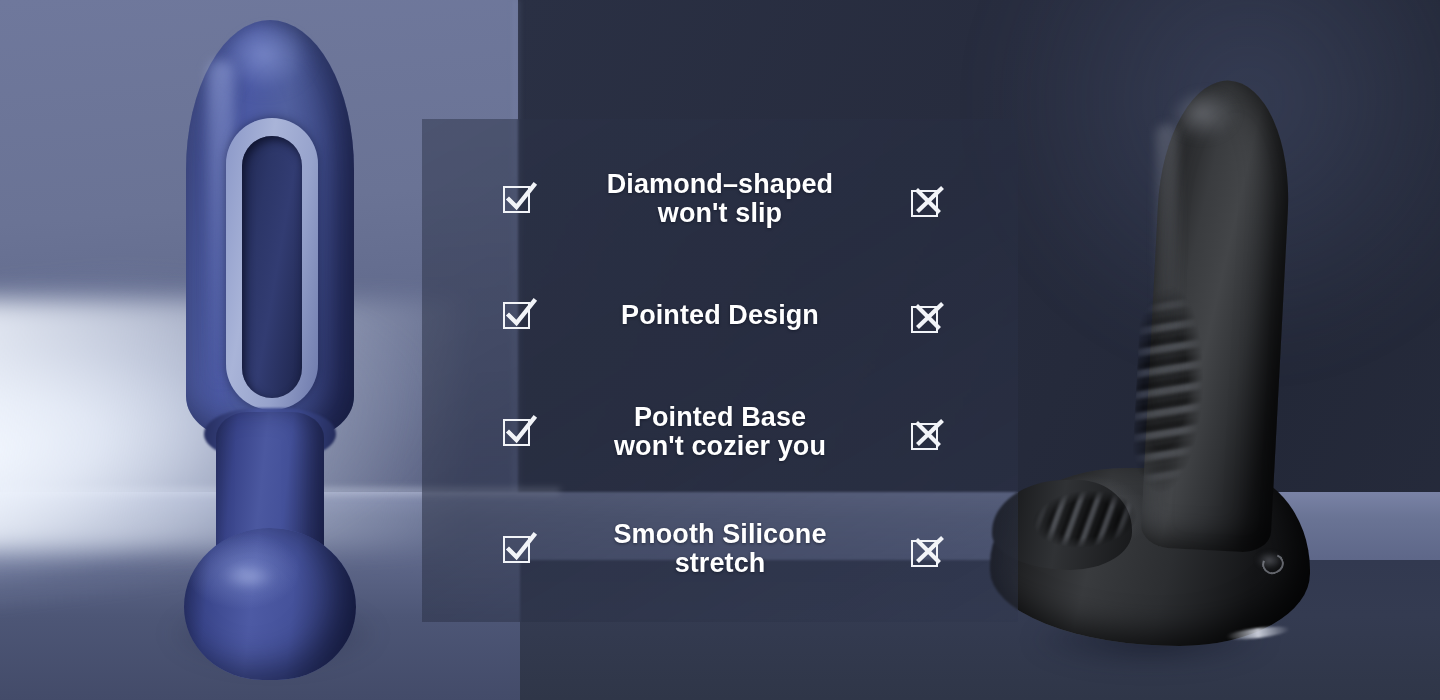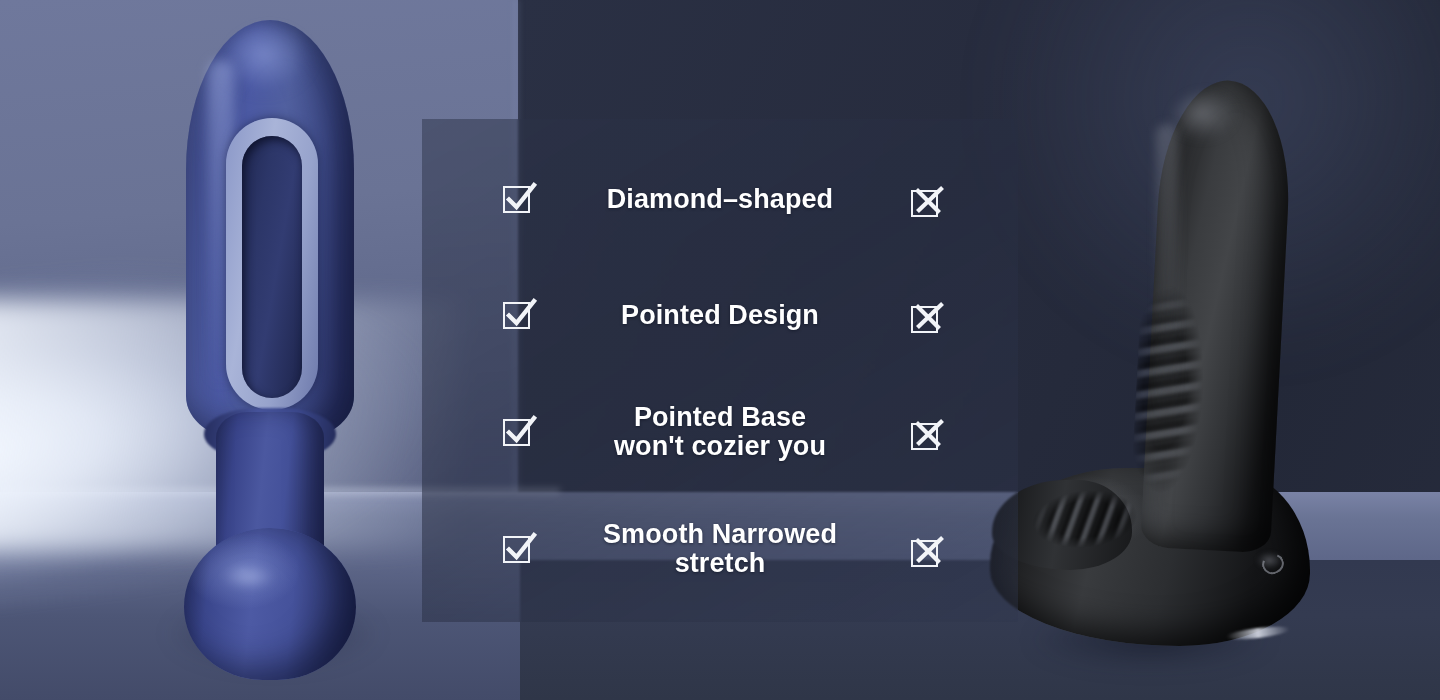--- a/index.html
+++ b/index.html
@@ -310,6 +310,7 @@
       </div>
       <div class="txt">
         <span>Diamond–shaped</span>
+        <span class="l2">won't slip</span>
       </div>
       <div class="mark cross">
         <div class="box">

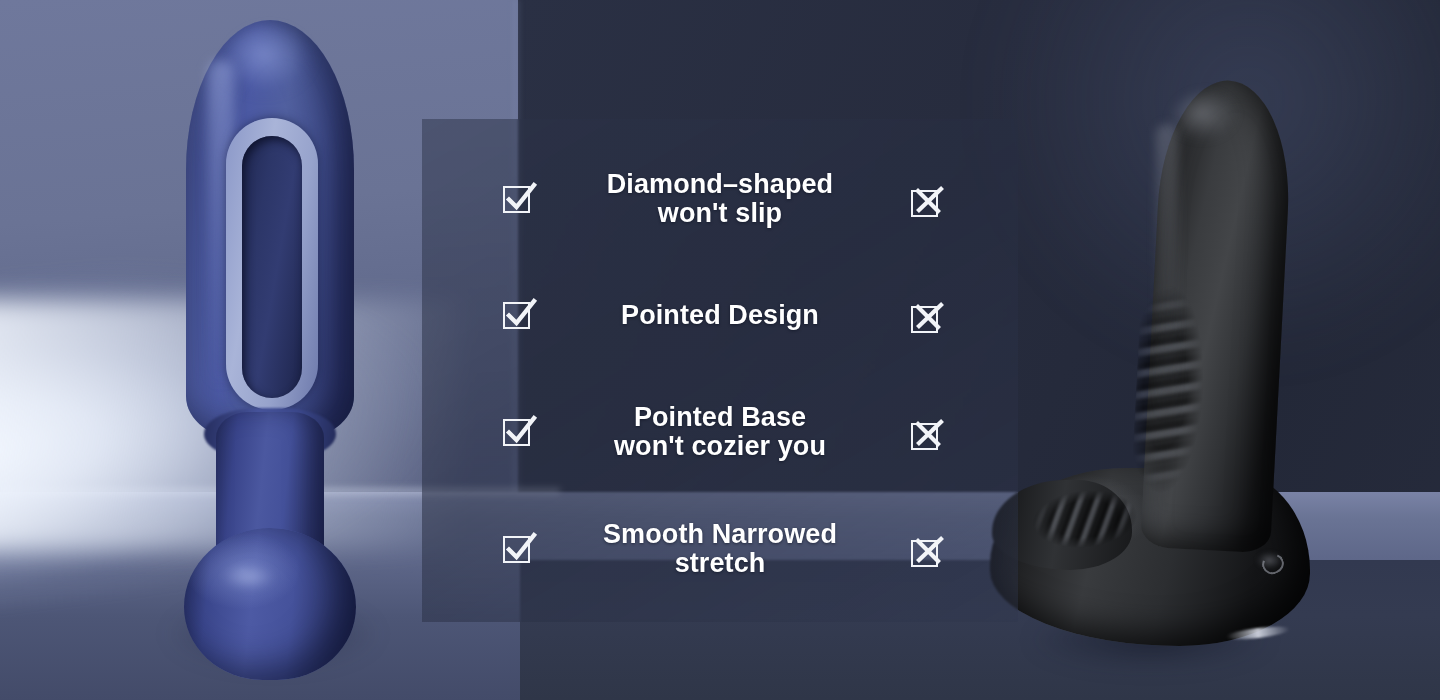--- a/index.html
+++ b/index.html
@@ -371,7 +371,7 @@
         </div>
       </div>
       <div class="txt">
-        <span>Smooth Narrowed</span>
+        <span>Smooth Silicone</span>
         <span class="l2">stretch</span>
       </div>
       <div class="mark cross">

